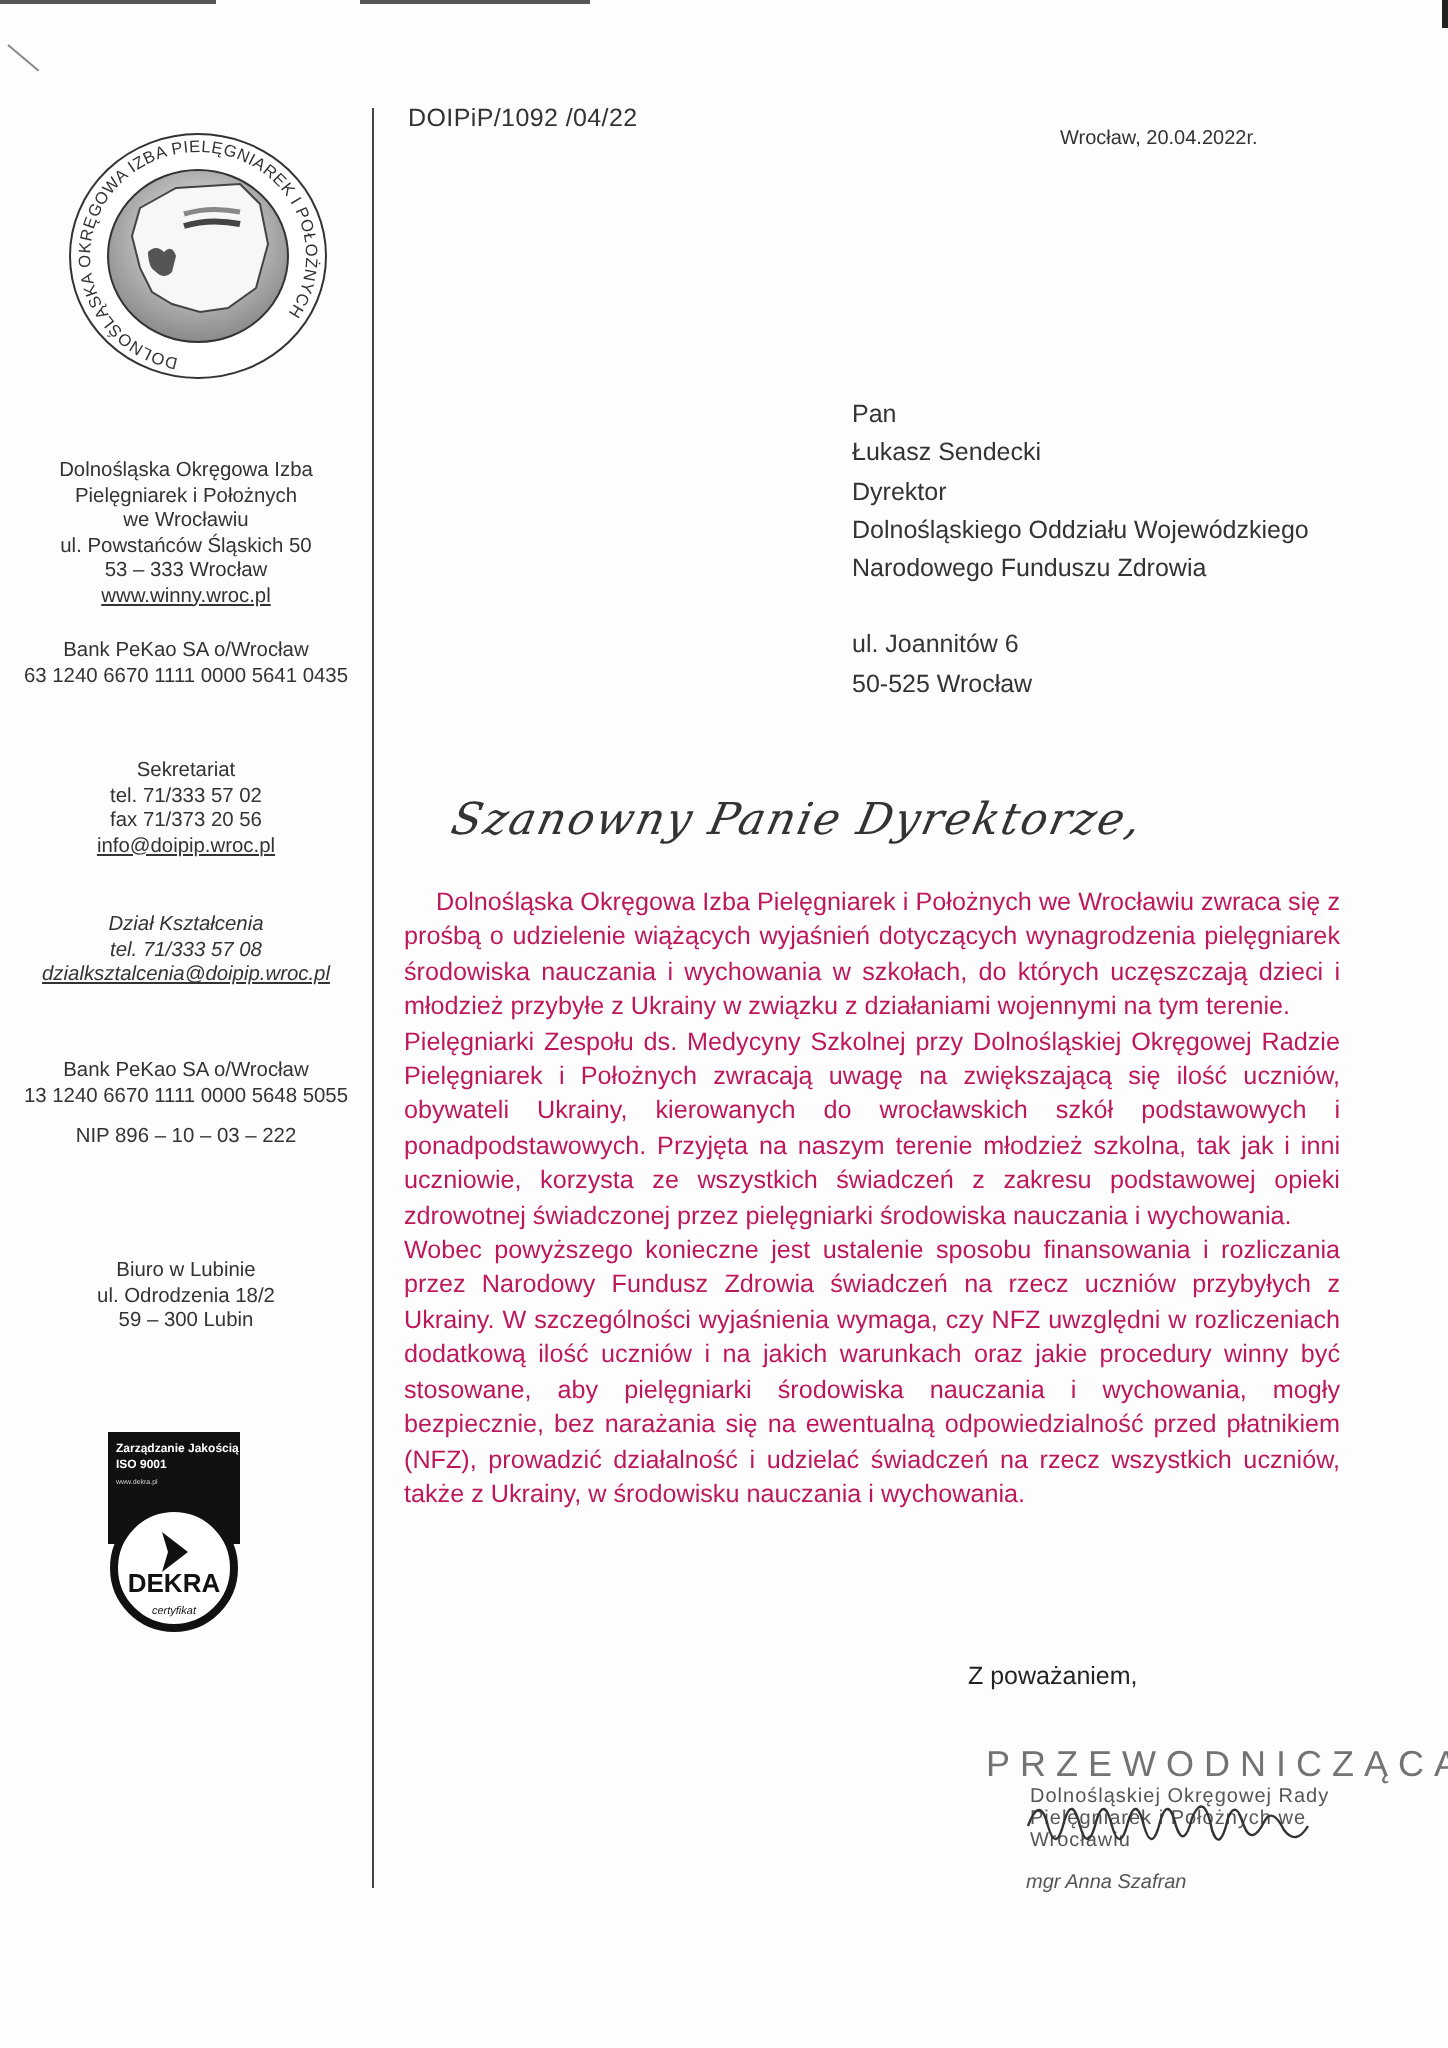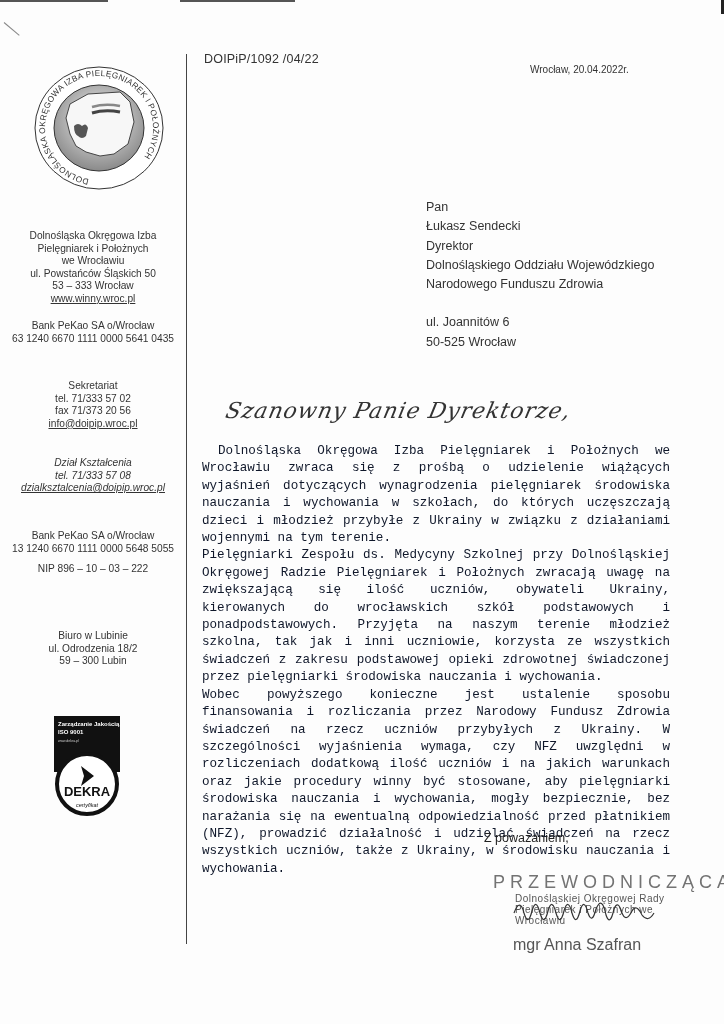--- a/index.html
+++ b/index.html
@@ -27,7 +27,7 @@
                 font-size:22px; color:#333; transform:skewX(-12deg); letter-spacing:1px; }
 
   .body-text { position:absolute; left:202px; top:443px; width:468px; font-size:12.6px; line-height:17.4px;
-               text-align:justify; color:#0f172a;font-family:Liberation Mono, monospace; }
+               text-align:justify; color:#be185d; }
   .body-text p { margin:0; }
   .body-text p.indent { text-indent:16px; }
 

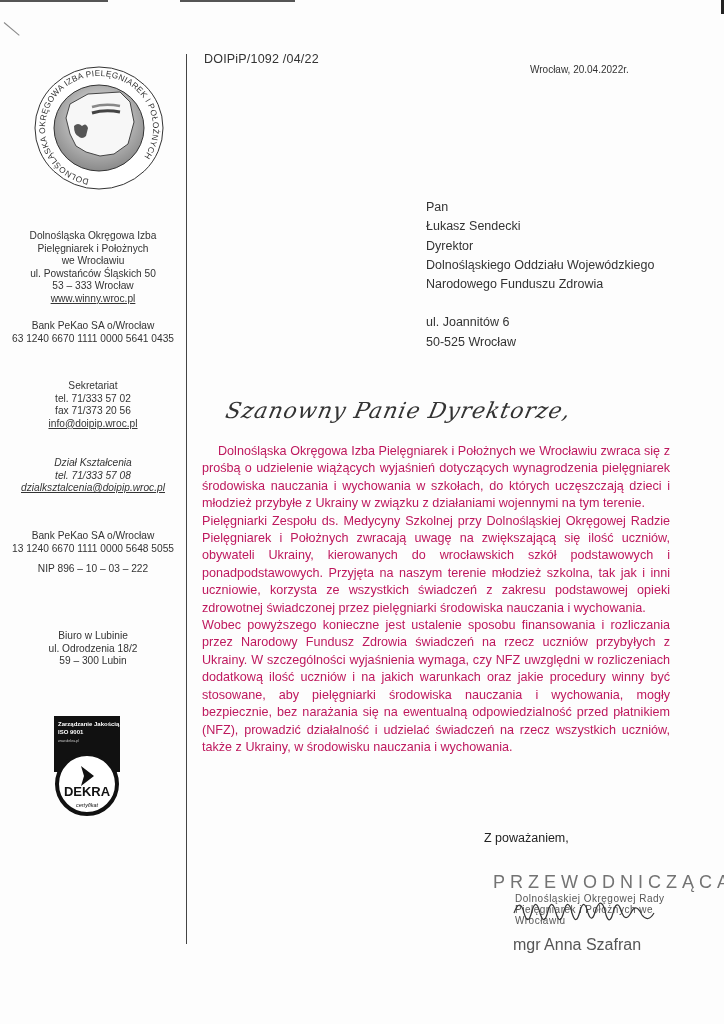--- a/index.html
+++ b/index.html
@@ -36,7 +36,7 @@
   .stamp { position:absolute; left:493px; top:872px; width:190px; font-size:10px; color:#555; }
   .stamp .title { letter-spacing:5px; font-size:18px; color:#737373; }
   .stamp .line { line-height:11px; font-size:10px; letter-spacing:0.5px;padding-left:22px; }
-  .stamp .name { margin-left:20px; margin-top:10px; font-size:16px; }
+  .stamp .name { font-style:italic; margin-left:20px; margin-top:10px; font-size:10px; }
   .signature { position:absolute; left:510px; top:893px; width:160px; height:32px; }
 
   .dekra { position:absolute; left:54px; top:716px; width:66px; height:108px; }

